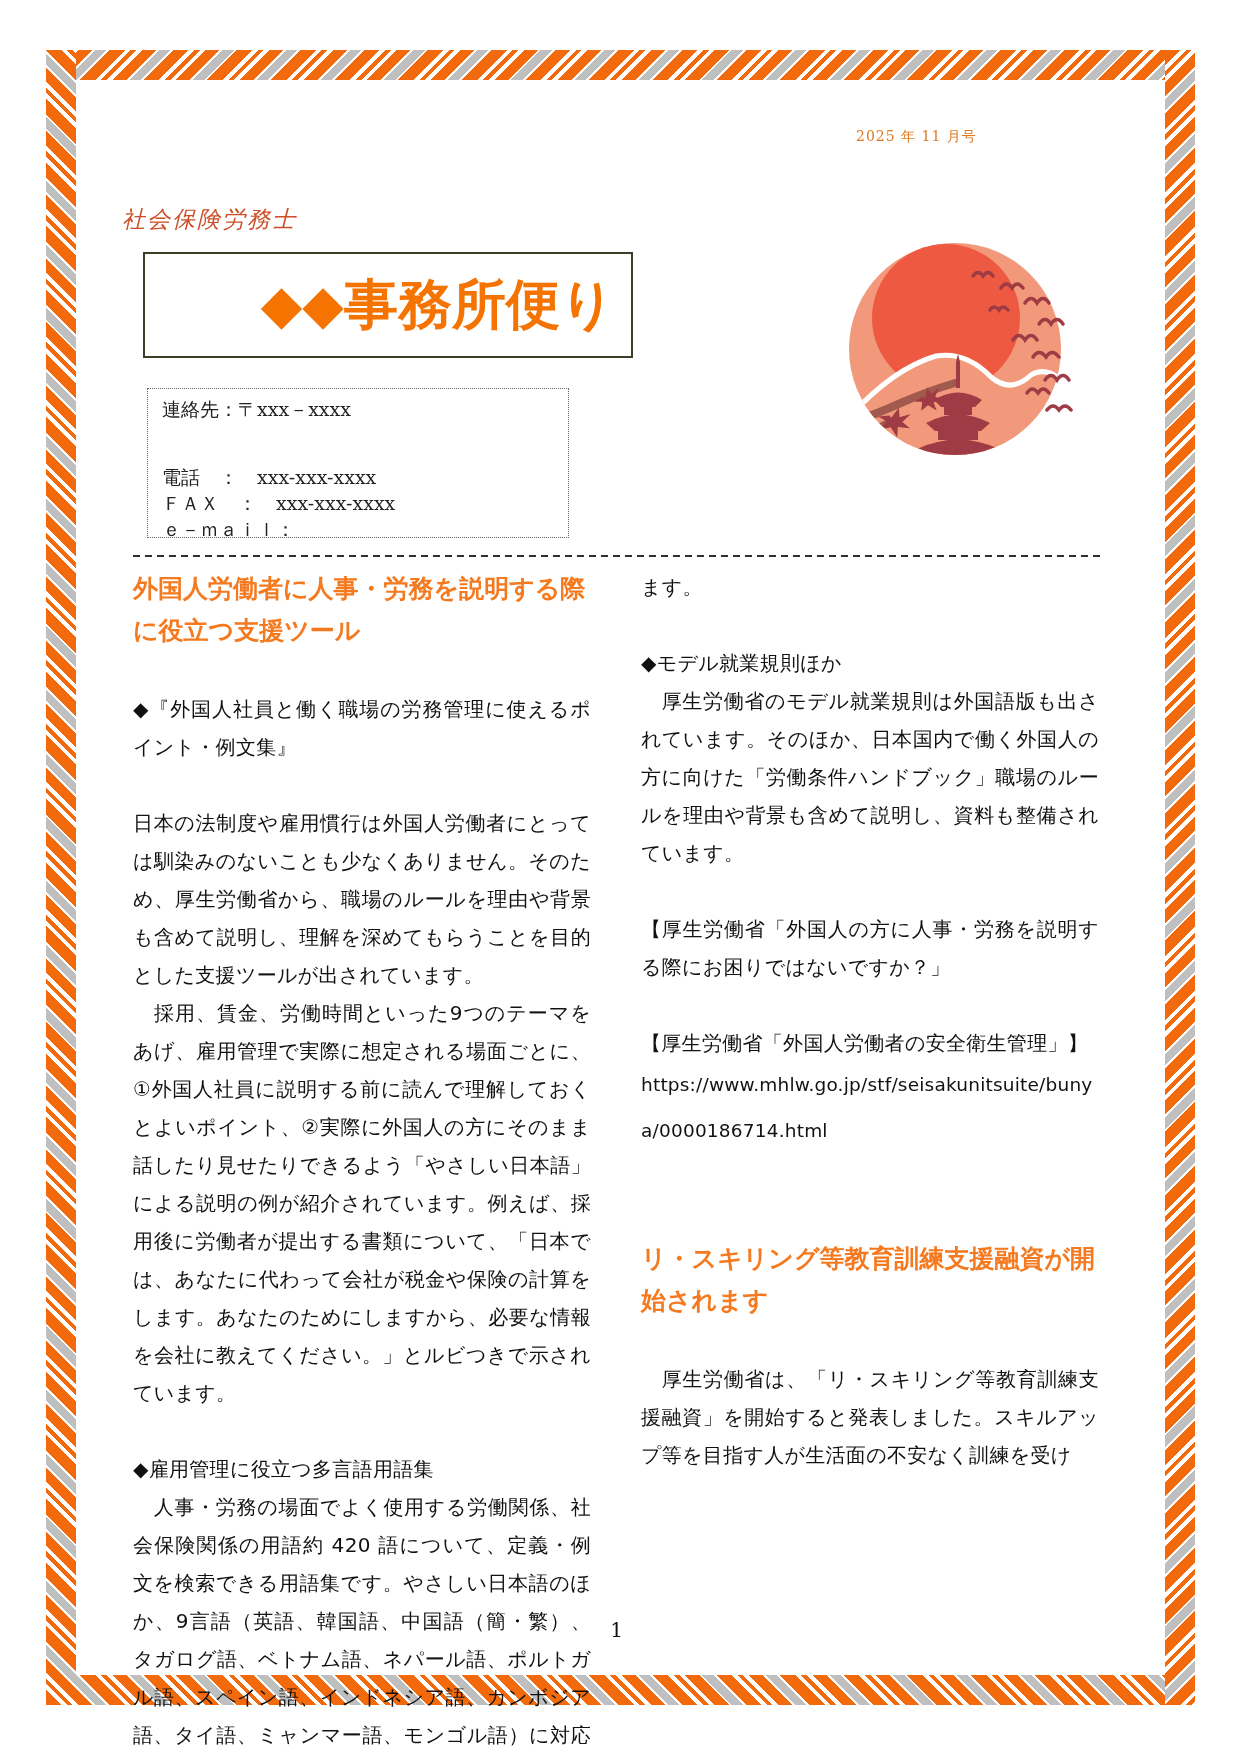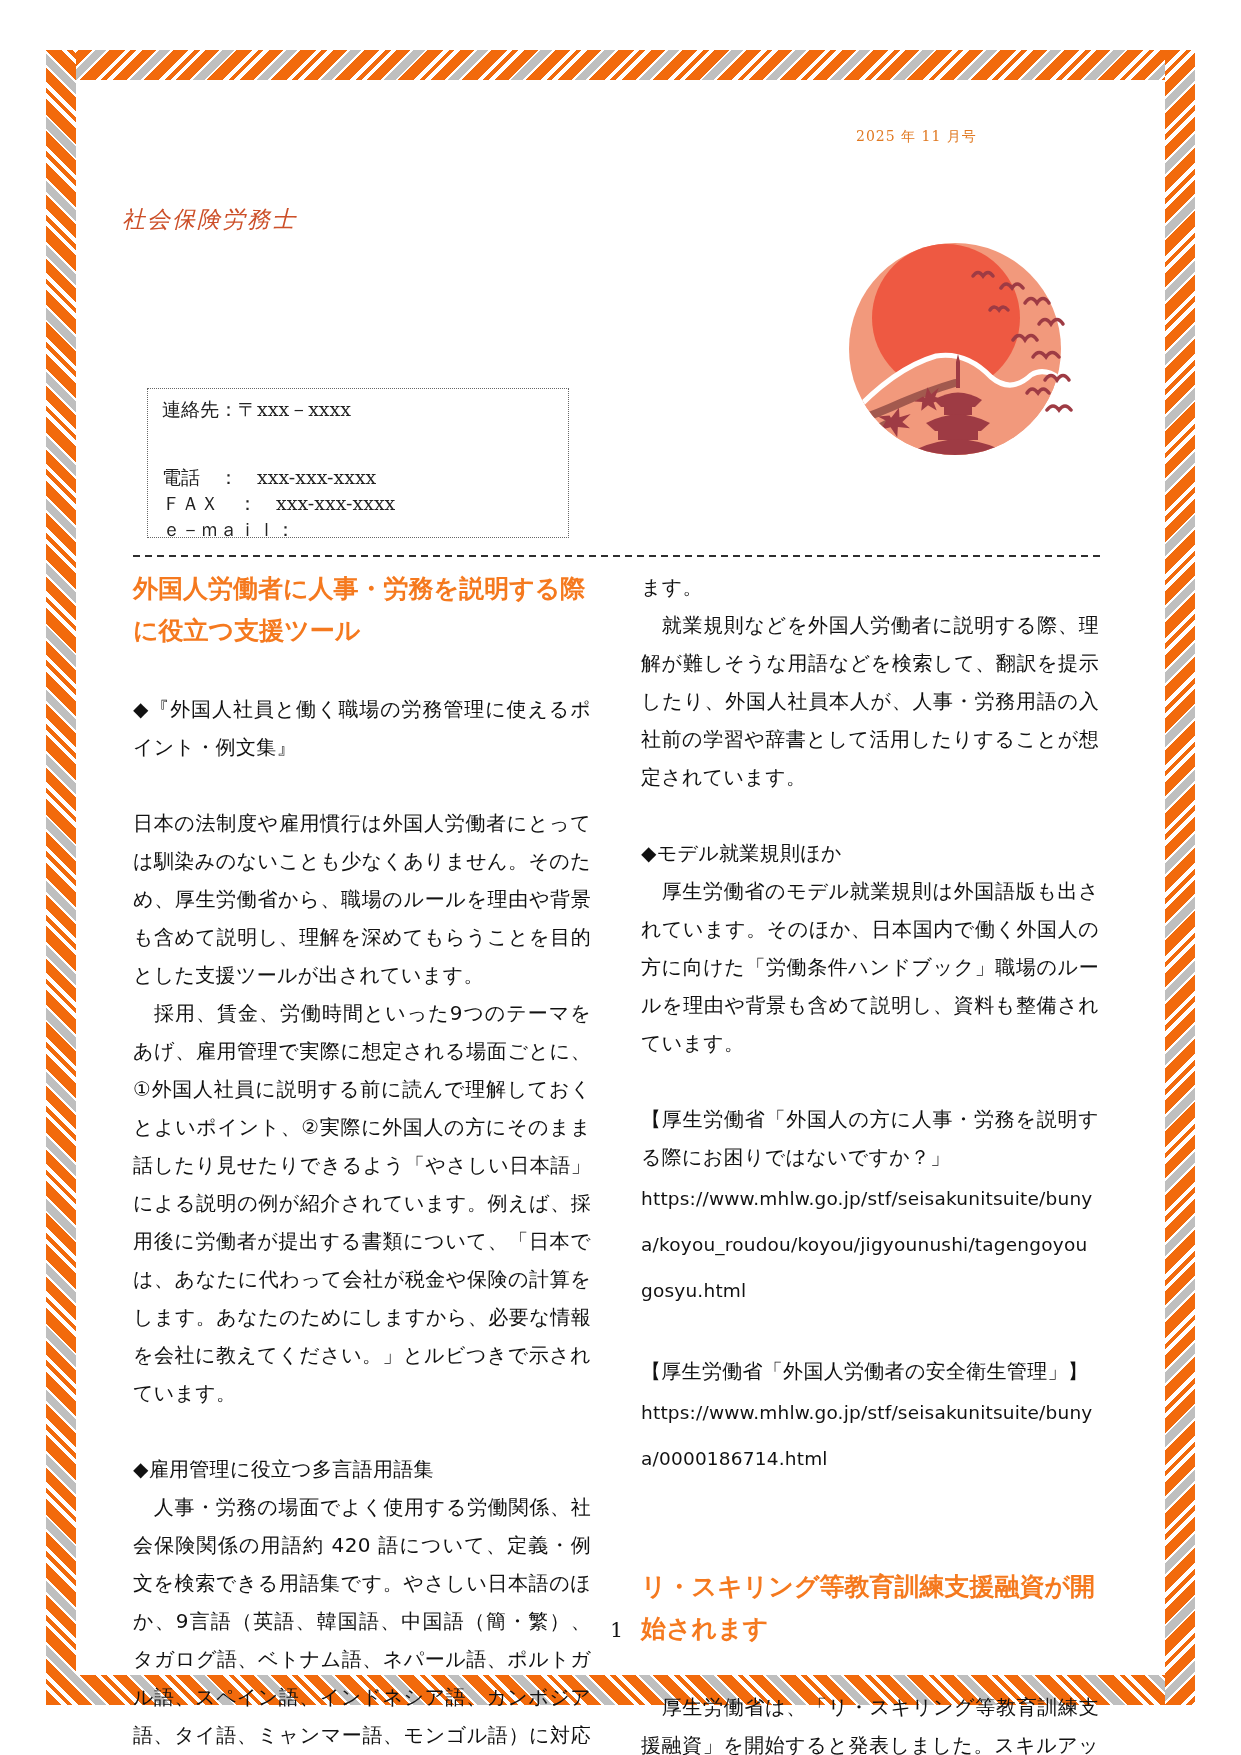--- a/index.html
+++ b/index.html
@@ -96,6 +96,9 @@
   <div class="issue-date">2025 年 11 月号</div>
   <div class="office-label">社会保険労務士</div>
 
+  <div class="title-box">
+    <span class="title-text">◆◆事務所便り</span>
+  </div>
 
   <div class="contact-box">
     <div class="contact-line">連絡先：〒xxx－xxxx</div>

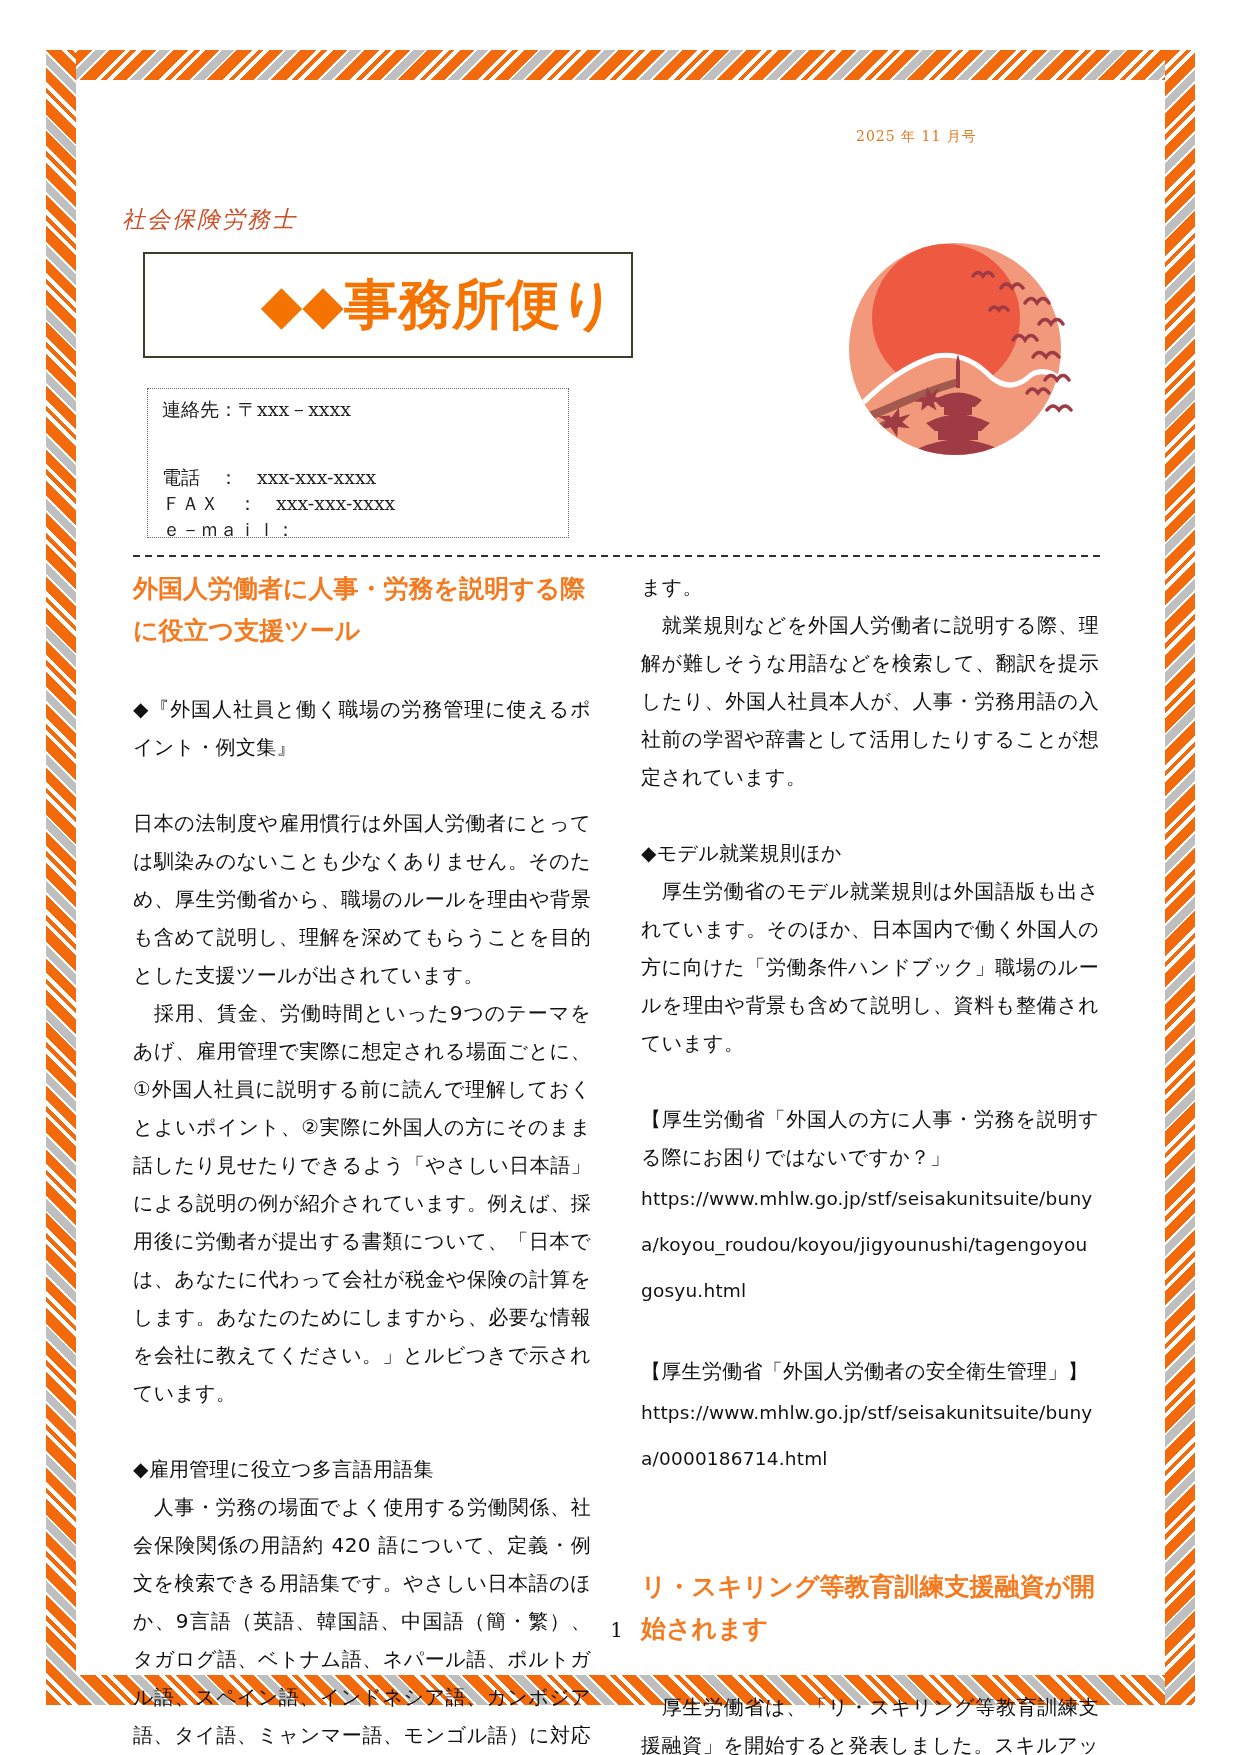--- a/index.html
+++ b/index.html
@@ -164,7 +164,6 @@
       </div>
     <div class="column">
         <div class="block body">ます。</div>
-        <div class="block body">　就業規則などを外国人労働者に説明する際、理解が難しそうな用語などを検索して、翻訳を提示したり、外国人社員本人が、人事・労務用語の入社前の学習や辞書として活用したりすることが想定されています。</div>
         <div class="block subhead gap">◆モデル就業規則ほか</div>
         <div class="block body">　厚生労働省のモデル就業規則は外国語版も出されています。そのほか、日本国内で働く外国人の方に向けた「労働条件ハンドブック」職場のルールを理由や背景も含めて説明し、資料も整備されています。</div>
         <div class="block bracket gap">【厚生労働省「外国人の方に人事・労務を説明する際にお困りではないですか？」</div>

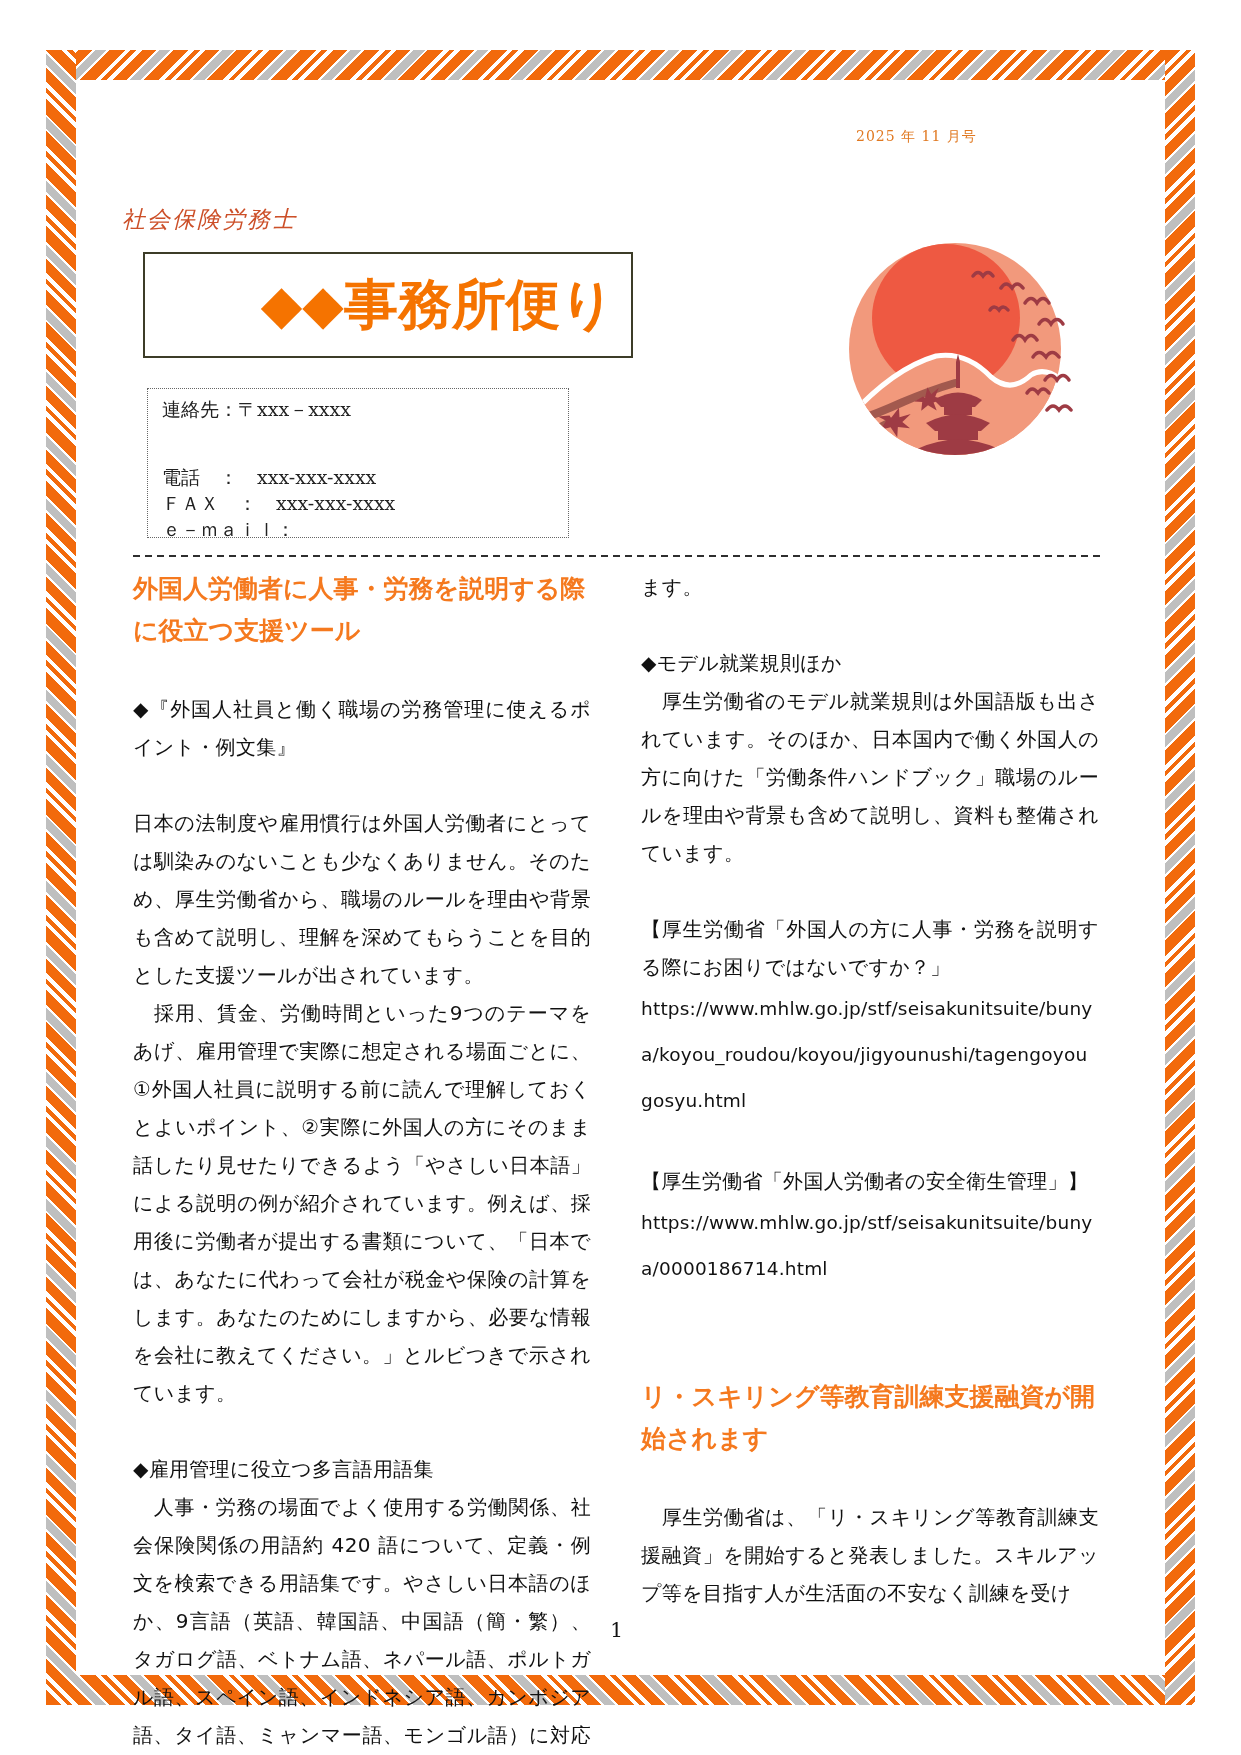--- a/index.html
+++ b/index.html
@@ -167,7 +167,6 @@
         <div class="block subhead gap">◆モデル就業規則ほか</div>
         <div class="block body">　厚生労働省のモデル就業規則は外国語版も出されています。そのほか、日本国内で働く外国人の方に向けた「労働条件ハンドブック」職場のルールを理由や背景も含めて説明し、資料も整備されています。</div>
         <div class="block bracket gap">【厚生労働省「外国人の方に人事・労務を説明する際にお困りではないですか？」</div>
-        <div class="block link">https://www.mhlw.go.jp/stf/seisakunitsuite/bunya/koyou_roudou/koyou/jigyounushi/tagengoyougosyu.html</div>
         <div class="block bracket gap">【厚生労働省「外国人労働者の安全衛生管理」】</div>
         <div class="block link">https://www.mhlw.go.jp/stf/seisakunitsuite/bunya/0000186714.html</div>
         <div class="block headline gap2">リ・スキリング等教育訓練支援融資が開始されます</div>

